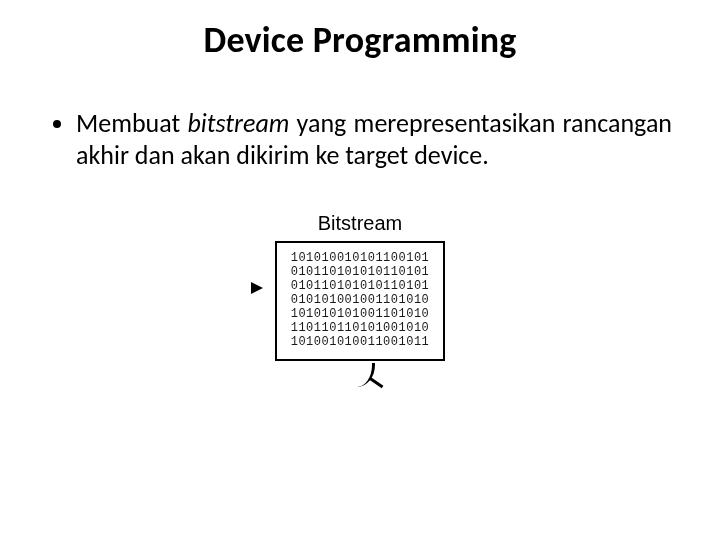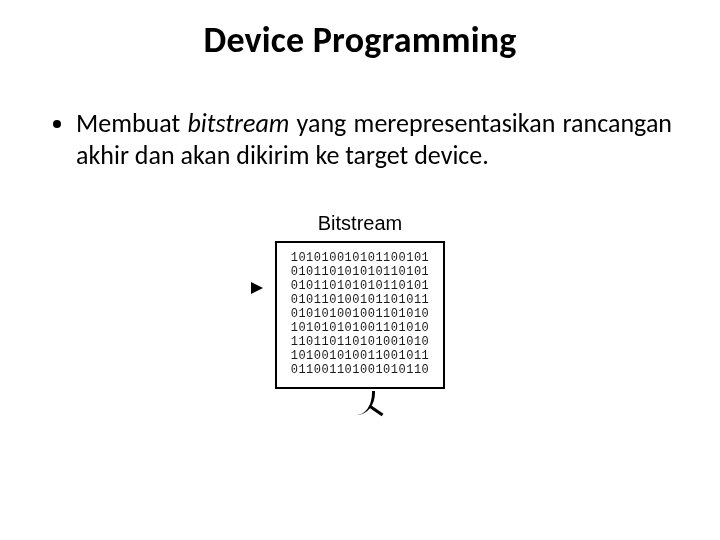--- a/index.html
+++ b/index.html
@@ -141,7 +141,6 @@
         <div class="row">101010010101100101</div>
         <div class="row">010110101010110101</div>
         <div class="row">010110101010110101</div>
-        <div class="row">010110100101101011</div>
         <div class="row">010101001001101010</div>
         <div class="row">101010101001101010</div>
         <div class="row">110110110101001010</div>

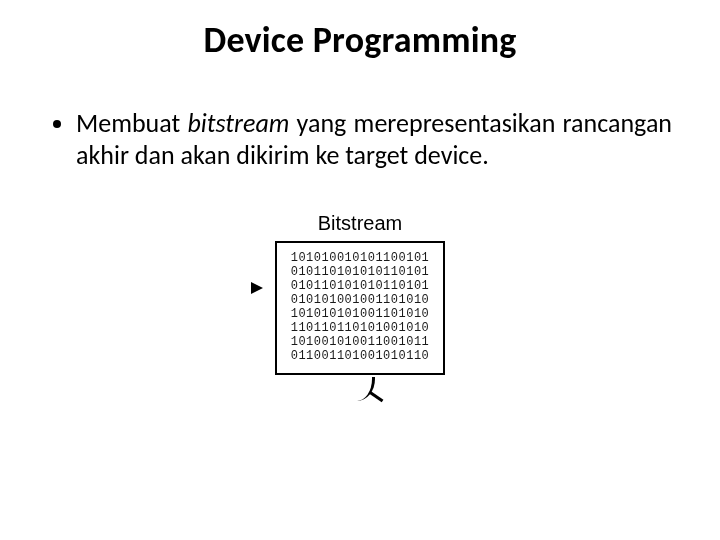--- a/index.html
+++ b/index.html
@@ -145,7 +145,6 @@
         <div class="row">101010101001101010</div>
         <div class="row">110110110101001010</div>
         <div class="row">101001010011001011</div>
-        <div class="row">011001101001010110</div>
       </div>
       <div class="arrow-left"></div>
       <div class="tail-bottom">

